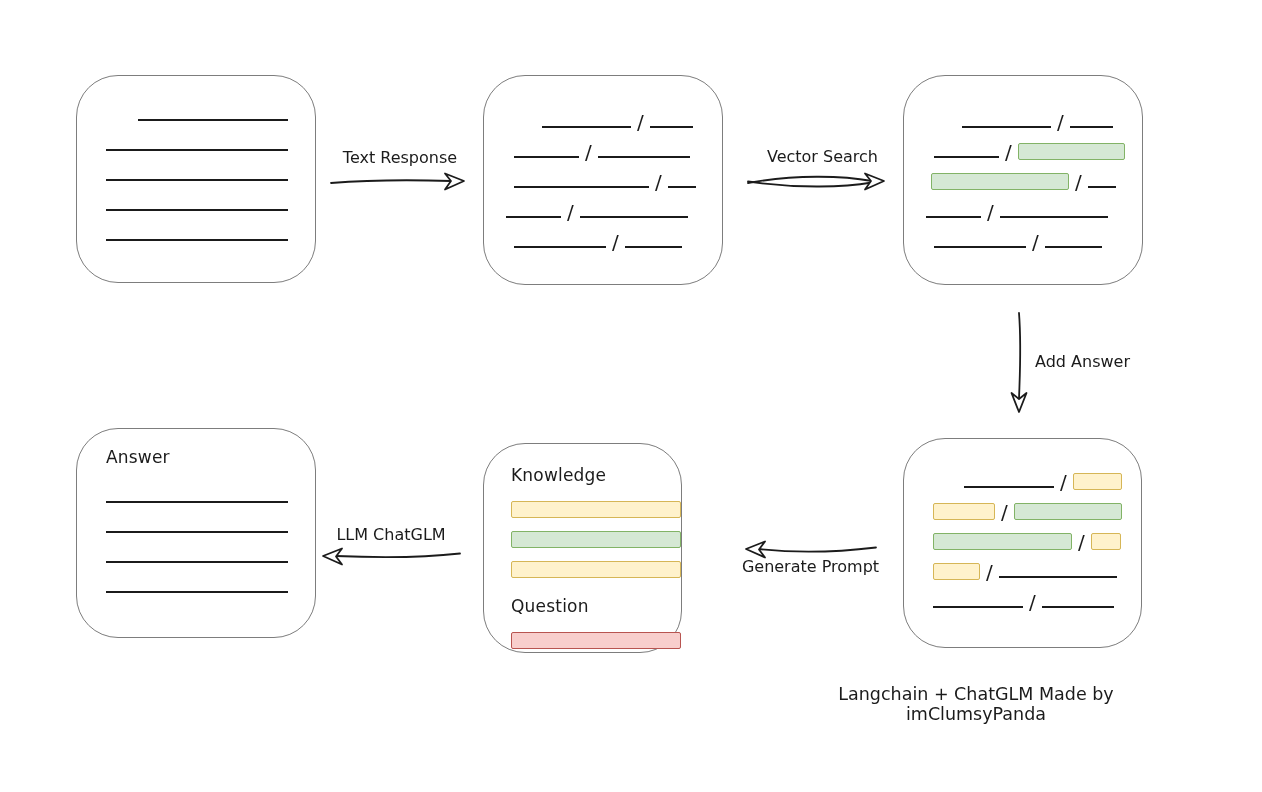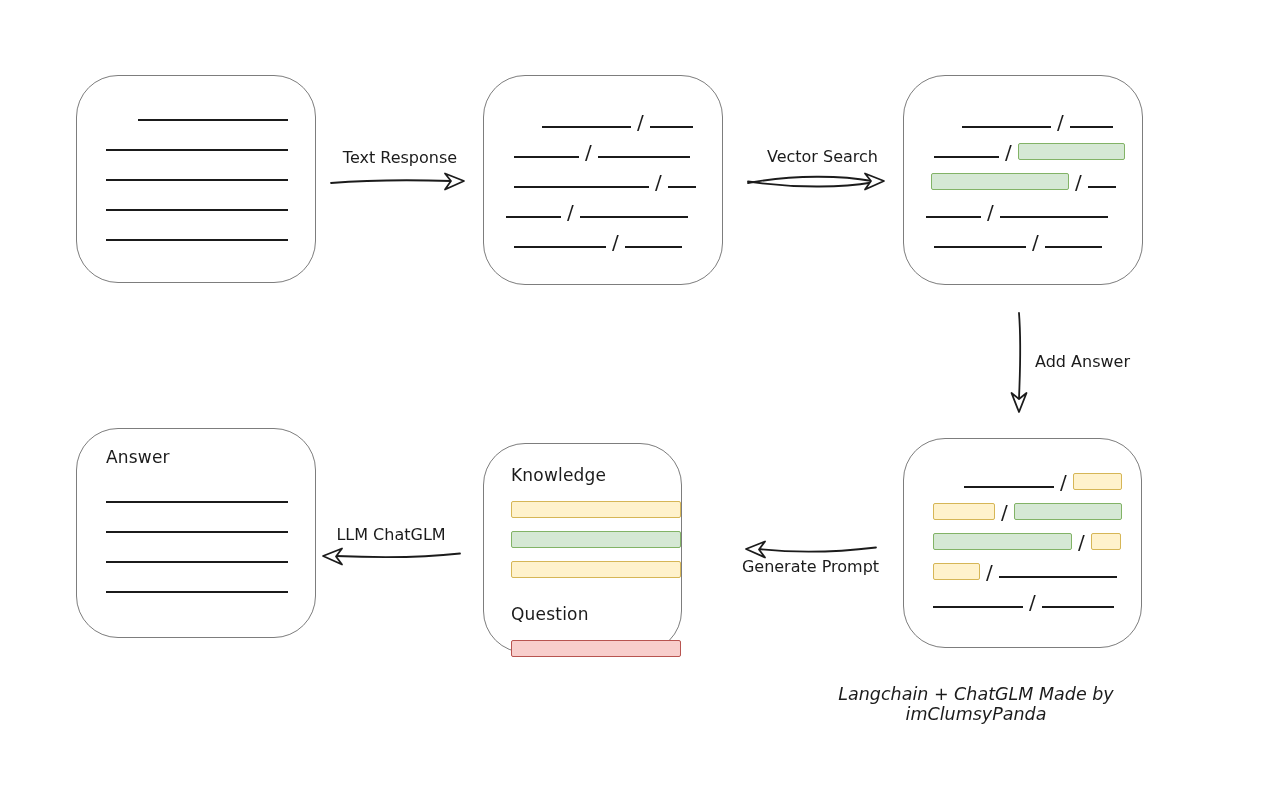--- a/index.html
+++ b/index.html
@@ -20,7 +20,7 @@
   .bar{height:17px;border:1.6px solid;border-radius:2px;box-sizing:border-box;margin-bottom:4px;}
 
   .box-label{font-size:17px;line-height:24px;letter-spacing:.2px;}
-  #box-prompt .box-label.q{margin-top:20px;margin-bottom:5px;}
+  #box-prompt .box-label.q{margin-top:12px;margin-bottom:5px;}
   #box-prompt .box-label.k{margin-bottom:5px;}
   #box-answer .box-label{margin-bottom:10px;}
 

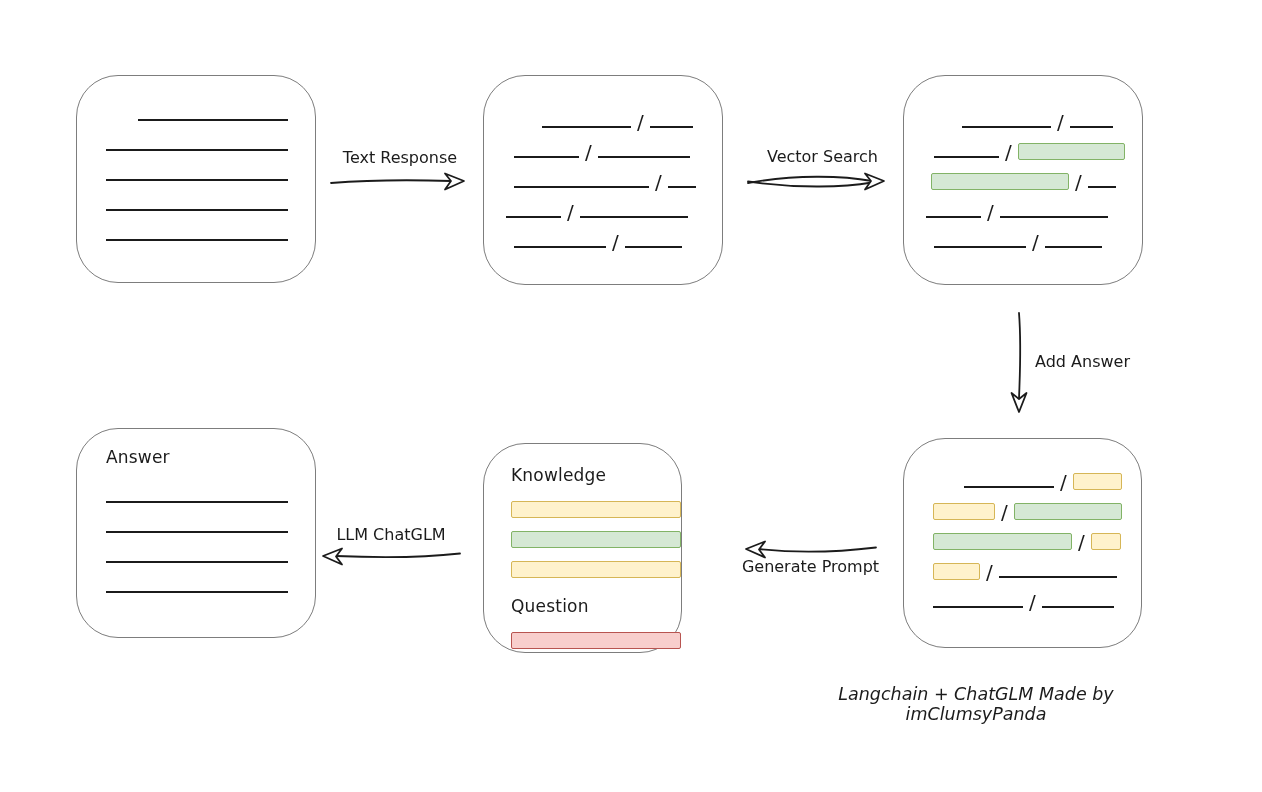--- a/index.html
+++ b/index.html
@@ -31,7 +31,7 @@
   #label-generate-prompt{left:733px;top:517px;width:155px;text-align:center;margin-top:40px;}
   #label-llm-response{left:326px;top:525px;width:130px;text-align:center;}
 
-  .caption{position:absolute;left:770px;top:684px;width:412px;text-align:center;font-size:17.5px;font-style:italic;}
+  .caption{position:absolute;left:770px;top:684px;width:412px;text-align:center;font-size:17.5px;}
 
   svg.arrows{position:absolute;left:0;top:0;pointer-events:none;}
 </style>

